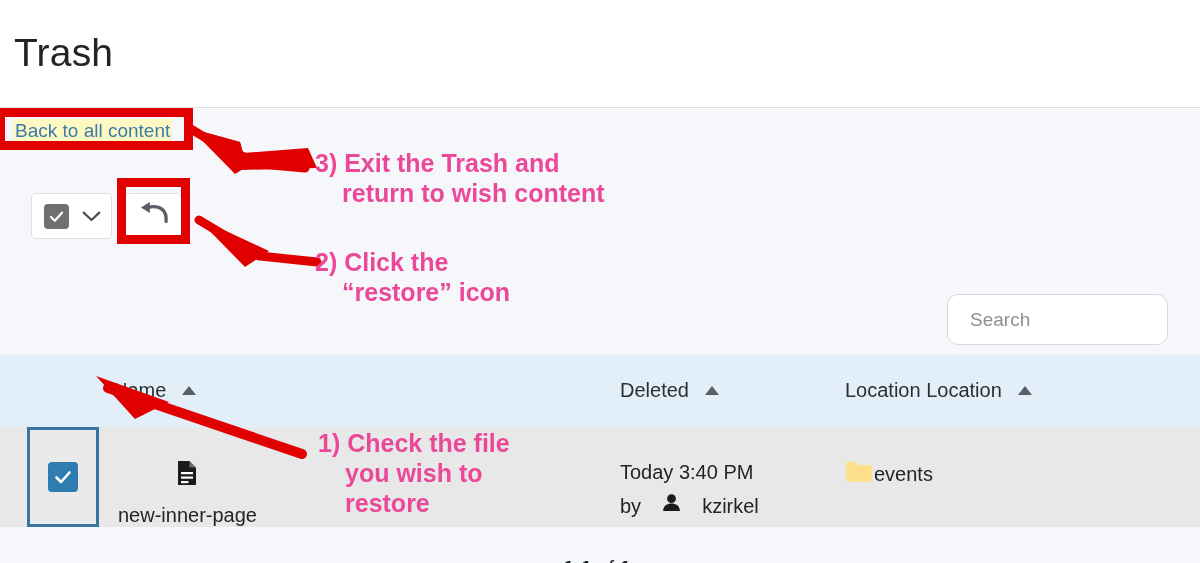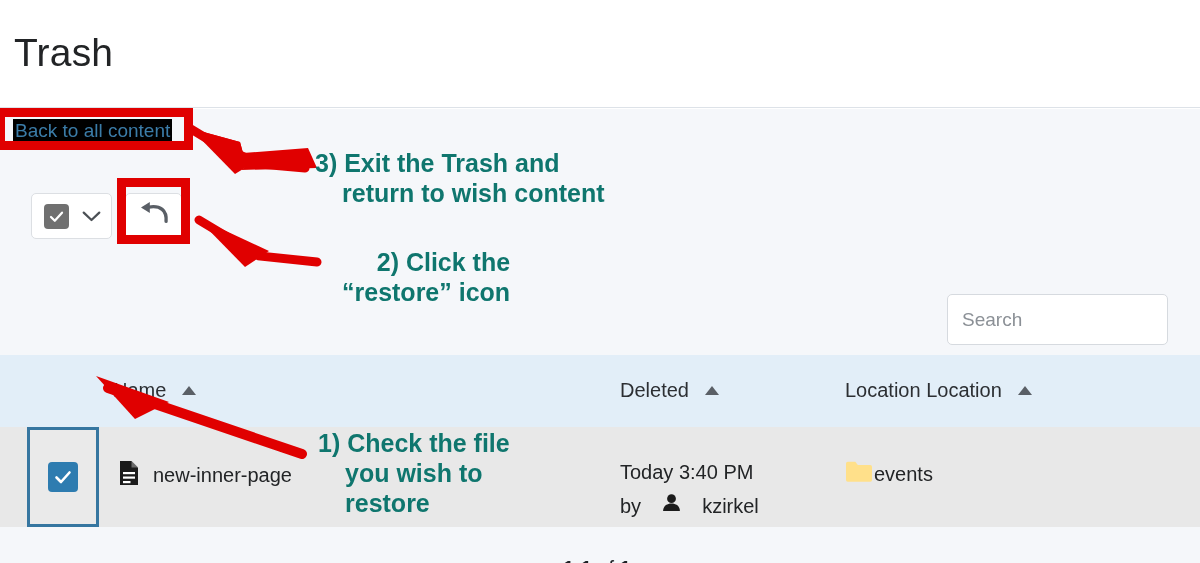--- a/index.html
+++ b/index.html
@@ -31,7 +31,7 @@
   .back-link {
     position: absolute; left: 13px; top: 10px;
     font-size: 19px; color: #3b7ca8; text-decoration: none; line-height: 22px;
-    background: #000000; padding: 1px 2px;
+    background: #fef9c3; padding: 1px 2px;
   }
 
   

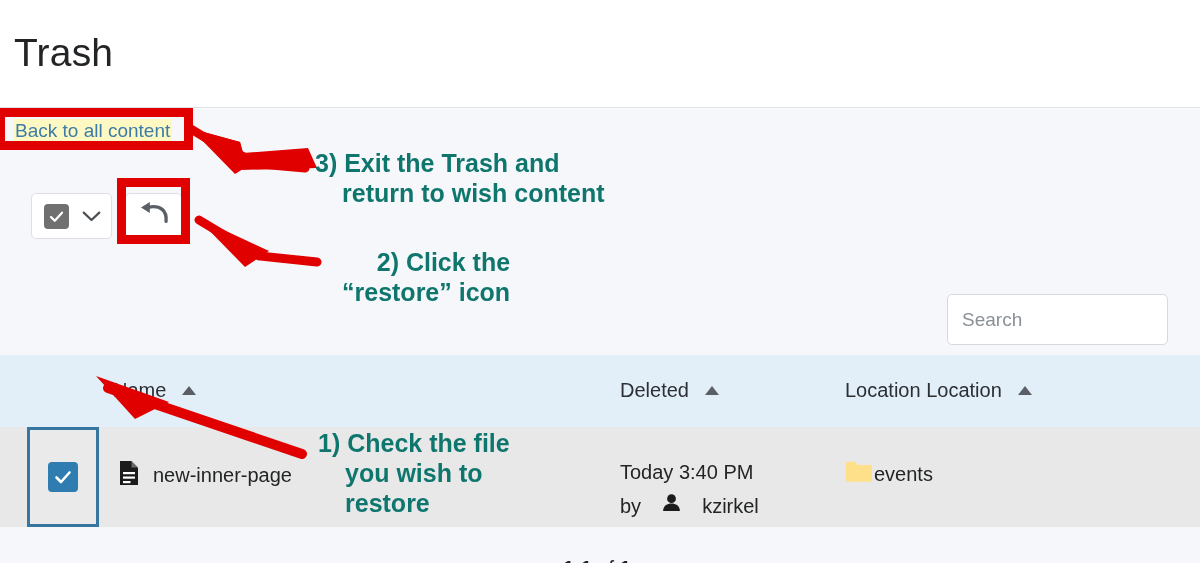--- a/index.html
+++ b/index.html
@@ -128,7 +128,7 @@
   #hl-restore { left: 117px; top: 178px; width: 73px; height: 66px; }
 
   .anno {
-    position: absolute; color: #0f766e; font-weight: bold; font-size: 25px;
+    position: absolute; color: #ec4899; font-weight: bold; font-size: 25px;
     line-height: 30px; white-space: pre;
   }
   #anno3 { left: 315px; top: 148px; }

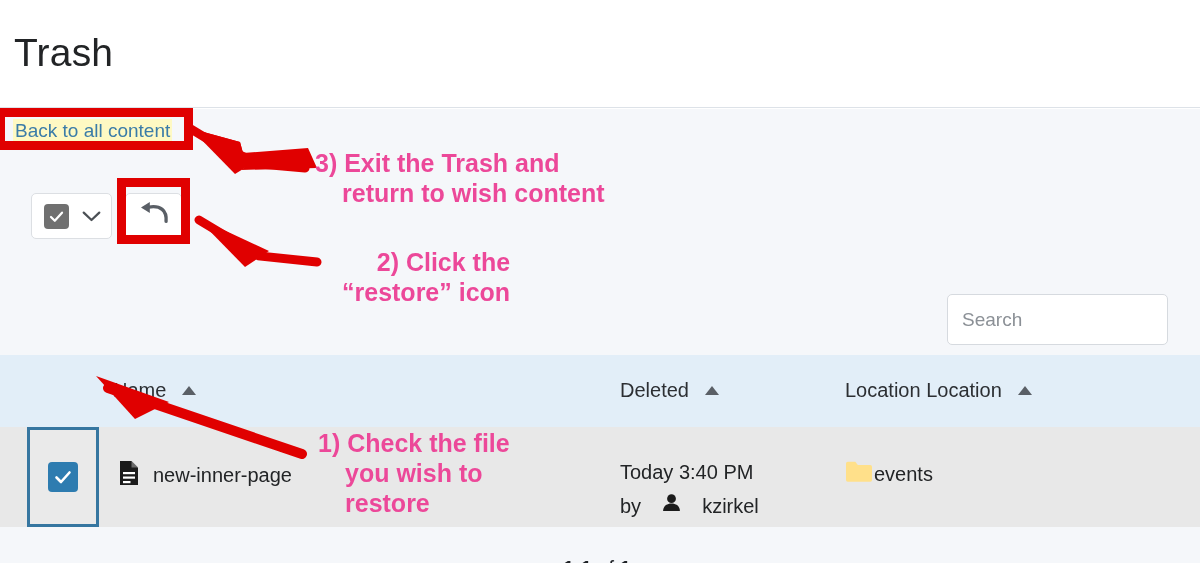--- a/index.html
+++ b/index.html
@@ -132,7 +132,7 @@
     line-height: 30px; white-space: pre;
   }
   #anno3 { left: 315px; top: 148px; }
-  #anno2 { left: 315px; top: 247px; text-align: right; }
+  #anno2 { left: 315px; top: 247px; }
   #anno1 { left: 318px; top: 428px; }
   .anno .ind { padding-left: 27px; display: block; }
 

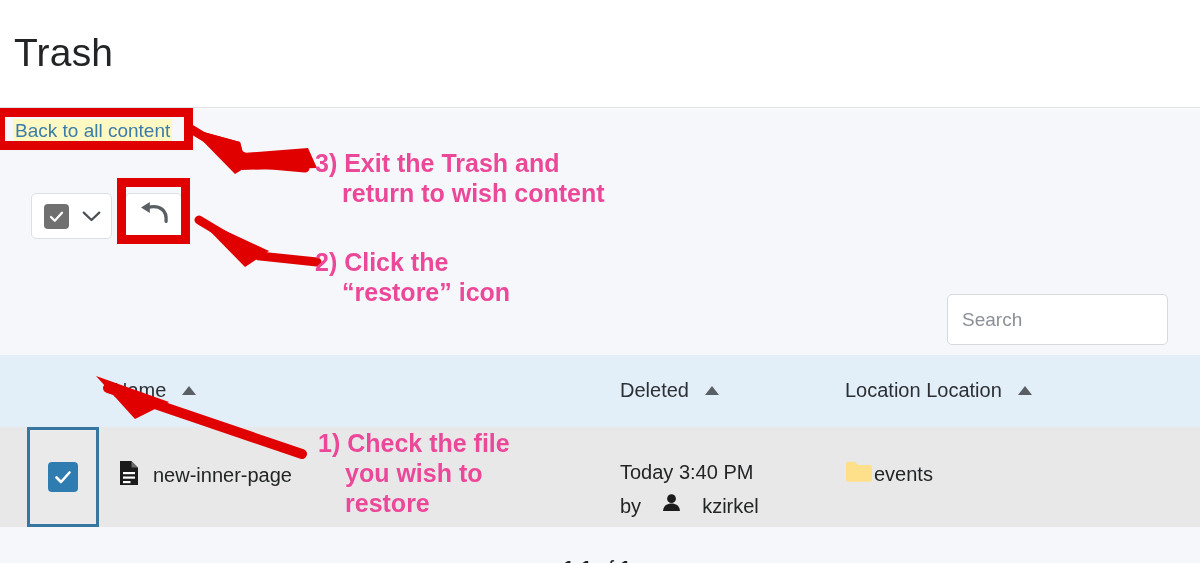--- a/index.html
+++ b/index.html
@@ -60,9 +60,9 @@
   .search-input {
     position: absolute; left: 947px; top: 185px;
     width: 221px; height: 51px;
-    border: 1px solid #d6dadf; border-radius: 5px; background: #ffffff;
+    border: 1px solid #d6dadf; border-radius: 11px; background: #ffffff;
     font-family: "Liberation Sans", sans-serif; font-size: 19px; color: #3d4043;
-    padding: 0 14px;
+    padding: 0 22px;
   }
   .search-input::placeholder { color: #8b9096; }
 

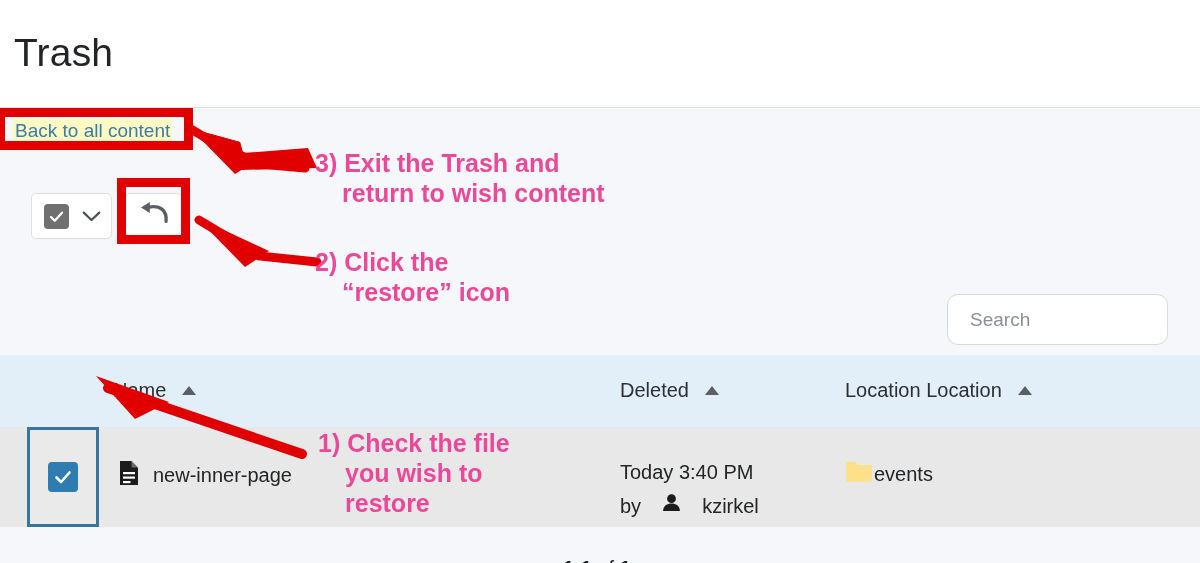--- a/index.html
+++ b/index.html
@@ -100,7 +100,7 @@
   .cell-name {
     position: absolute; left: 118px; top: 33px;
     display: flex; align-items: center; gap: 13px;
-    font-size: 20px; color: #222426;
+    font-size: 20px; color: #222426; flex-direction: column;
   }
   .cell-deleted {
     position: absolute; left: 620px; top: 28px;

